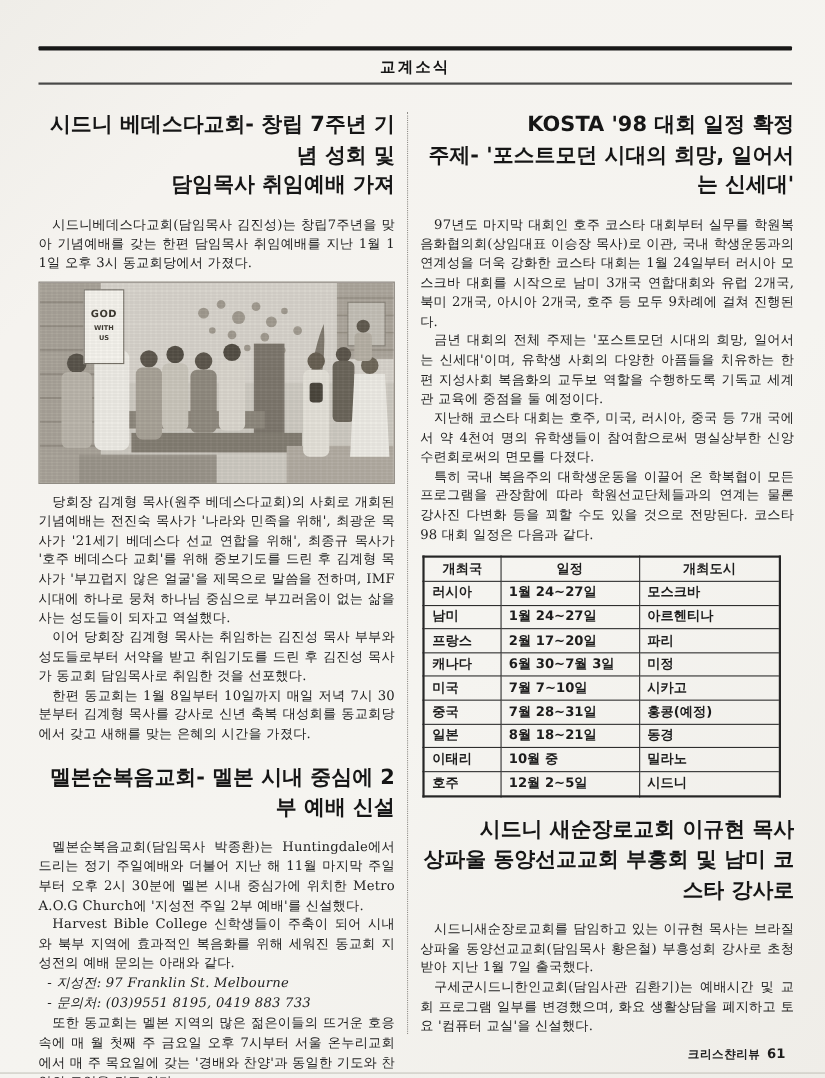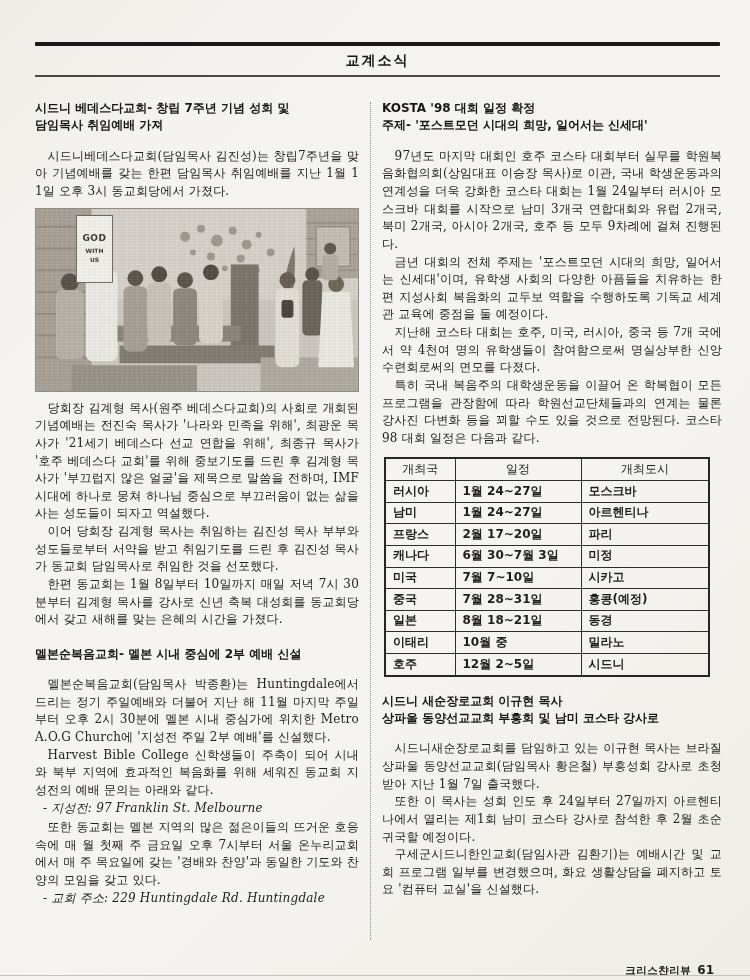--- a/index.html
+++ b/index.html
@@ -34,8 +34,8 @@
   .col-right{ flex:1; }
   h2.art-title{
     font-family:"DejaVu Sans", sans-serif;
-    font-size:12px; line-height:1.45; font-weight:700; letter-spacing:0px;
-    color:#161616; margin:0 0 13px 0;
+    font-size:19px; line-height:1.45; font-weight:700; letter-spacing:0px;
+    color:#161616; margin:0 0 13px 0;text-align:right;
   }
   h2.art-title.mt{ margin-top:17px; }
   p.body-p{

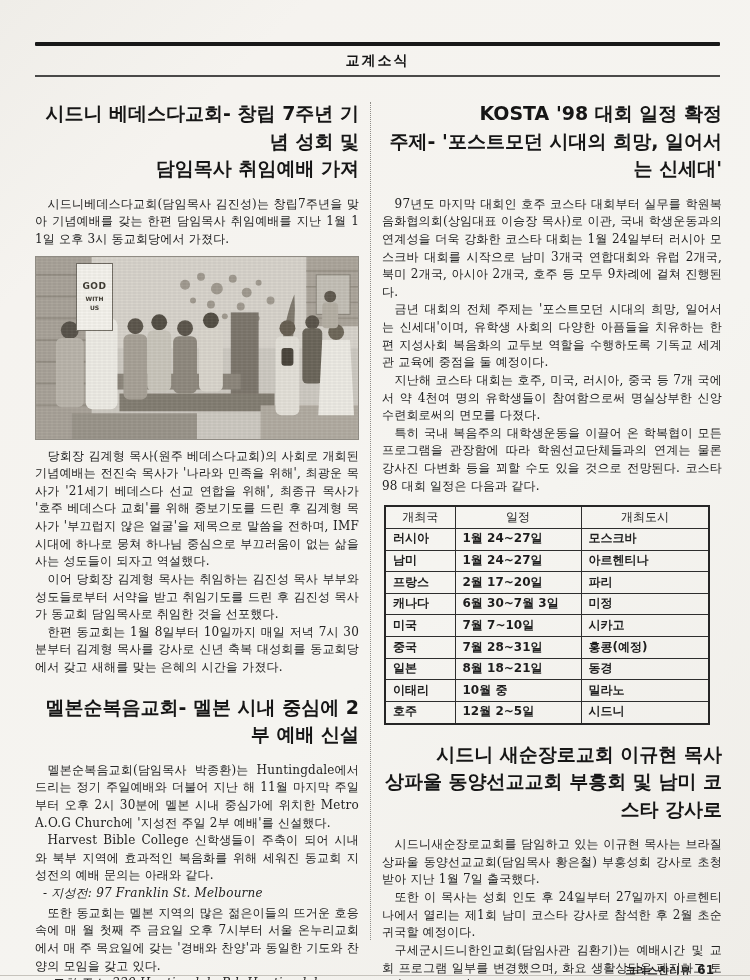--- a/index.html
+++ b/index.html
@@ -75,7 +75,7 @@
   table.kosta th, table.kosta td{
     border:1.5px solid #2e2e2e; padding:1.5px 7px; height:19px;
   }
-  table.kosta th{ text-align:center; font-weight:400; }
+  table.kosta th{ text-align:center; font-weight:700; }
   table.kosta td{ text-align:left; }
   table.kosta td.c1{ width:70px; }
   table.kosta td.c2{ width:126px; }

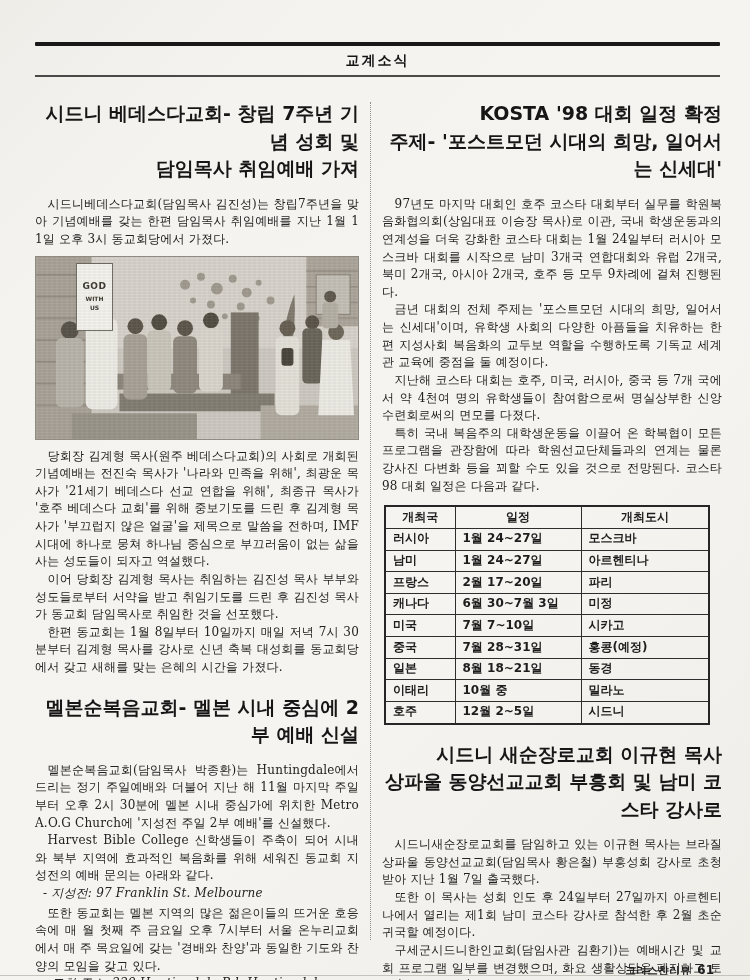--- a/index.html
+++ b/index.html
@@ -285,7 +285,6 @@
       </h2>
 
       <p class="body-p">시드니새순장로교회를 담임하고 있는 이규현 목사는 브라질 상파울 동양선교교회(담임목사 황은철) 부흥성회 강사로 초청받아 지난 1월 7일 출국했다.</p>
-      <p class="body-p">또한 이 목사는 성회 인도 후 24일부터 27일까지 아르헨티나에서 열리는 제1회 남미 코스타 강사로 참석한 후 2월 초순 귀국할 예정이다.</p>
 
 
       <p class="body-p">구세군시드니한인교회(담임사관 김환기)는 예배시간 및 교회 프로그램 일부를 변경했으며, 화요 생활상담을 폐지하고 토요 '컴퓨터 교실'을 신설했다.</p>

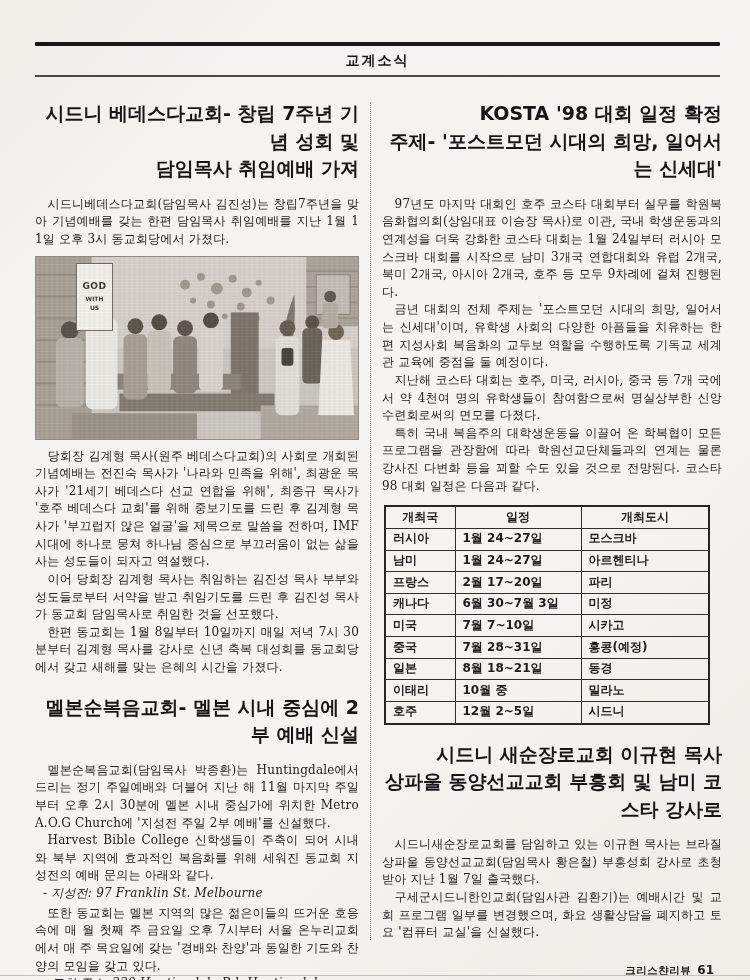--- a/index.html
+++ b/index.html
@@ -204,6 +204,7 @@
       <p class="body-p">멜본순복음교회(담임목사 박종환)는 Huntingdale에서 드리는 정기 주일예배와 더불어 지난 해 11월 마지막 주일부터 오후 2시 30분에 멜본 시내 중심가에 위치한 Metro A.O.G Church에 '지성전 주일 2부 예배'를 신설했다.</p>
       <p class="body-p">Harvest Bible College 신학생들이 주축이 되어 시내와 북부 지역에 효과적인 복음화를 위해 세워진 동교회 지성전의 예배 문의는 아래와 같다.</p>
       <div class="plain-line">- 지성전: 97 Franklin St. Melbourne</div>
+      <div class="plain-line">- 문의처: (03)9551 8195, 0419 883 733</div>
       <p class="body-p lead-gap">또한 동교회는 멜본 지역의 많은 젊은이들의 뜨거운 호응 속에 매 월 첫째 주 금요일 오후 7시부터 서울 온누리교회에서 매 주 목요일에 갖는 '경배와 찬양'과 동일한 기도와 찬양의 모임을 갖고 있다.</p>
       <div class="plain-line">- 교회 주소: 229 Huntingdale Rd. Huntingdale</div>
     </div>

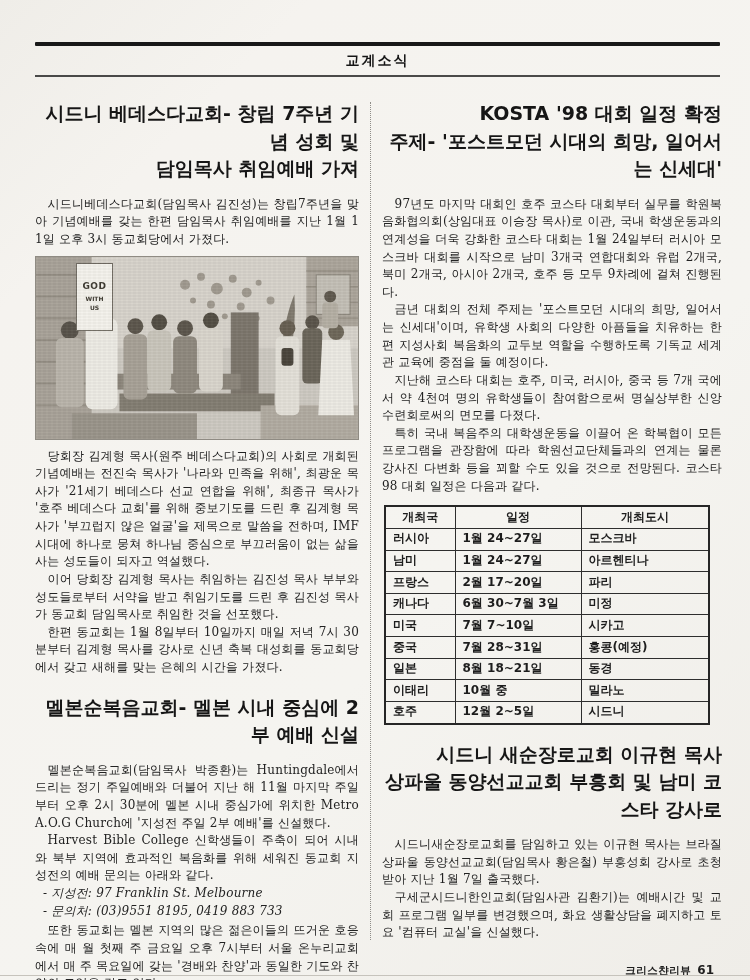--- a/index.html
+++ b/index.html
@@ -81,7 +81,7 @@
   table.kosta td.c2{ width:126px; }
   
   .footer{
-    position:absolute; right:36px; bottom:2px;
+    position:absolute; right:36px; bottom:14px;
     font-family:"DejaVu Sans", sans-serif; color:#1e1e1e;
     display:flex; align-items:baseline; gap:6px;
   }

